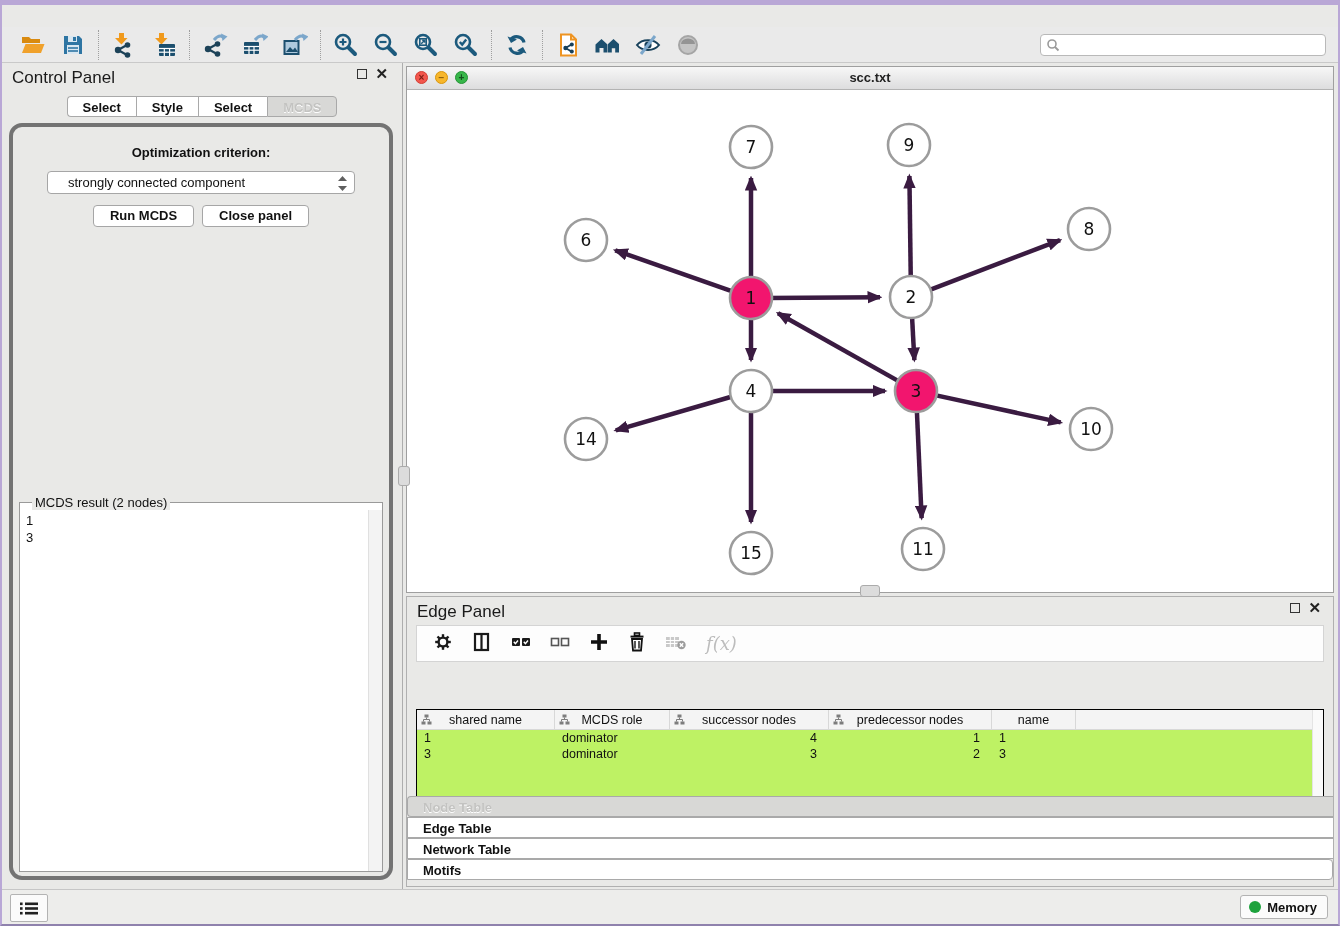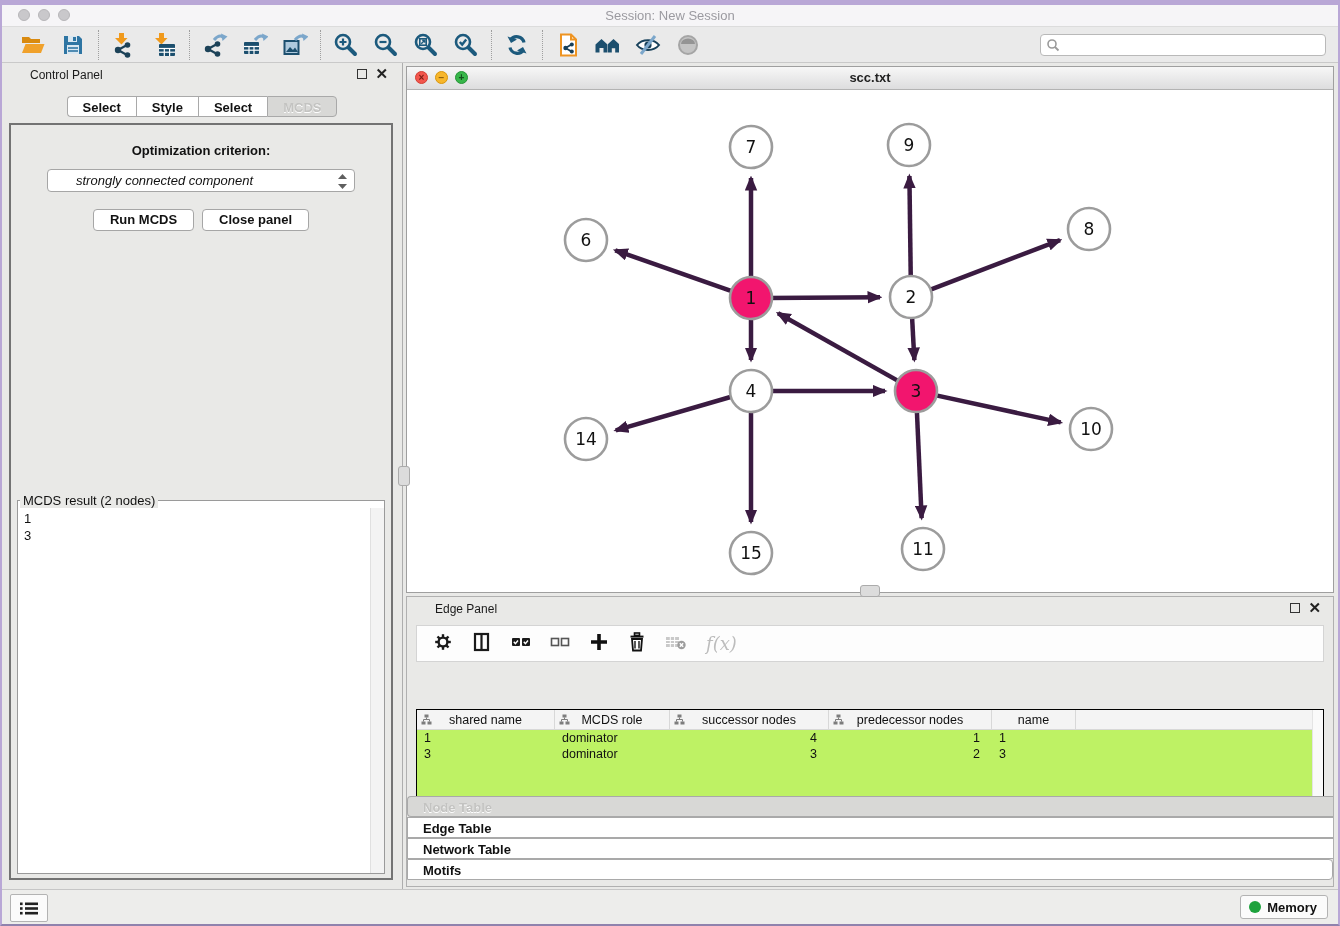--- a/index.html
+++ b/index.html
@@ -90,12 +90,6 @@
 <div class="app">
   <div class="frame-top"></div>
 
-  <div class="titlebar">
-    <span class="tl-dot" style="left:16px"></span>
-    <span class="tl-dot" style="left:36px"></span>
-    <span class="tl-dot" style="left:56px"></span>
-    <span class="title-text">Session: New Session</span>
-  </div>
 
   <div class="toolbar">
     <div class="tb-group">

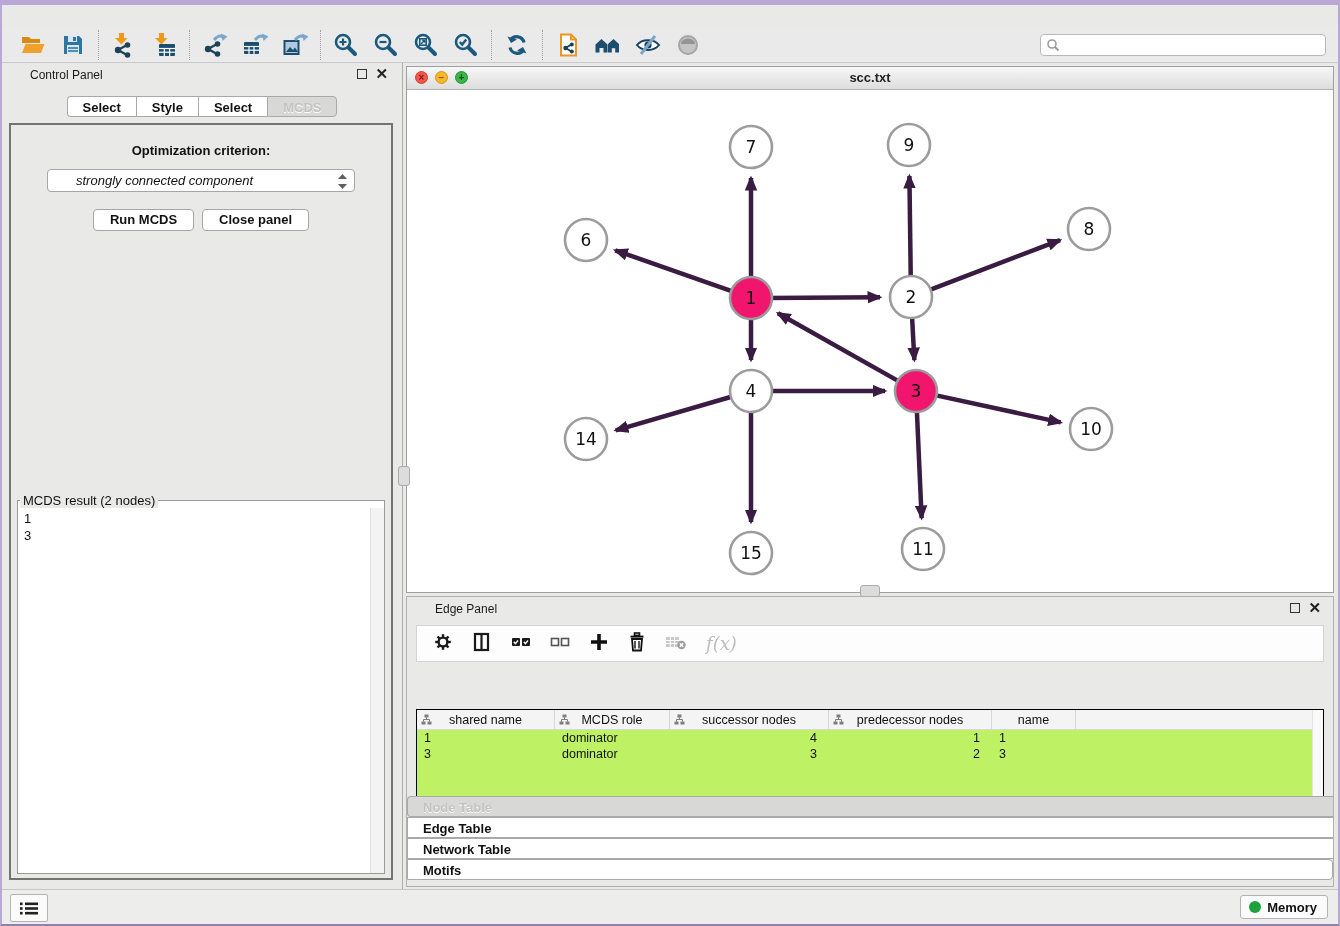--- a/index.html
+++ b/index.html
@@ -26,7 +26,7 @@
   
   .control-panel{position:absolute;left:0;top:0;width:401px;bottom:0;background:#e9e9e7;border-right:1px solid #adadad;box-sizing:border-box;}
   .panel-header{position:relative;height:24px;}
-  .panel-title{position:absolute;left:28px;top:5px;font-size:12px;color:#1a1a1a;}
+  .panel-title{position:absolute;left:10px;top:5px;font-size:17px;color:#1a1a1a;}
   .ph-float{position:absolute;top:6px;width:10px;height:10px;border:1.6px solid #333;box-sizing:border-box;}
   .ph-close{position:absolute;top:2px;font-size:15px;font-weight:bold;color:#222;line-height:18px;}
   .cp-tabs{position:absolute;top:33px;left:0;width:100%;display:flex;justify-content:center;}

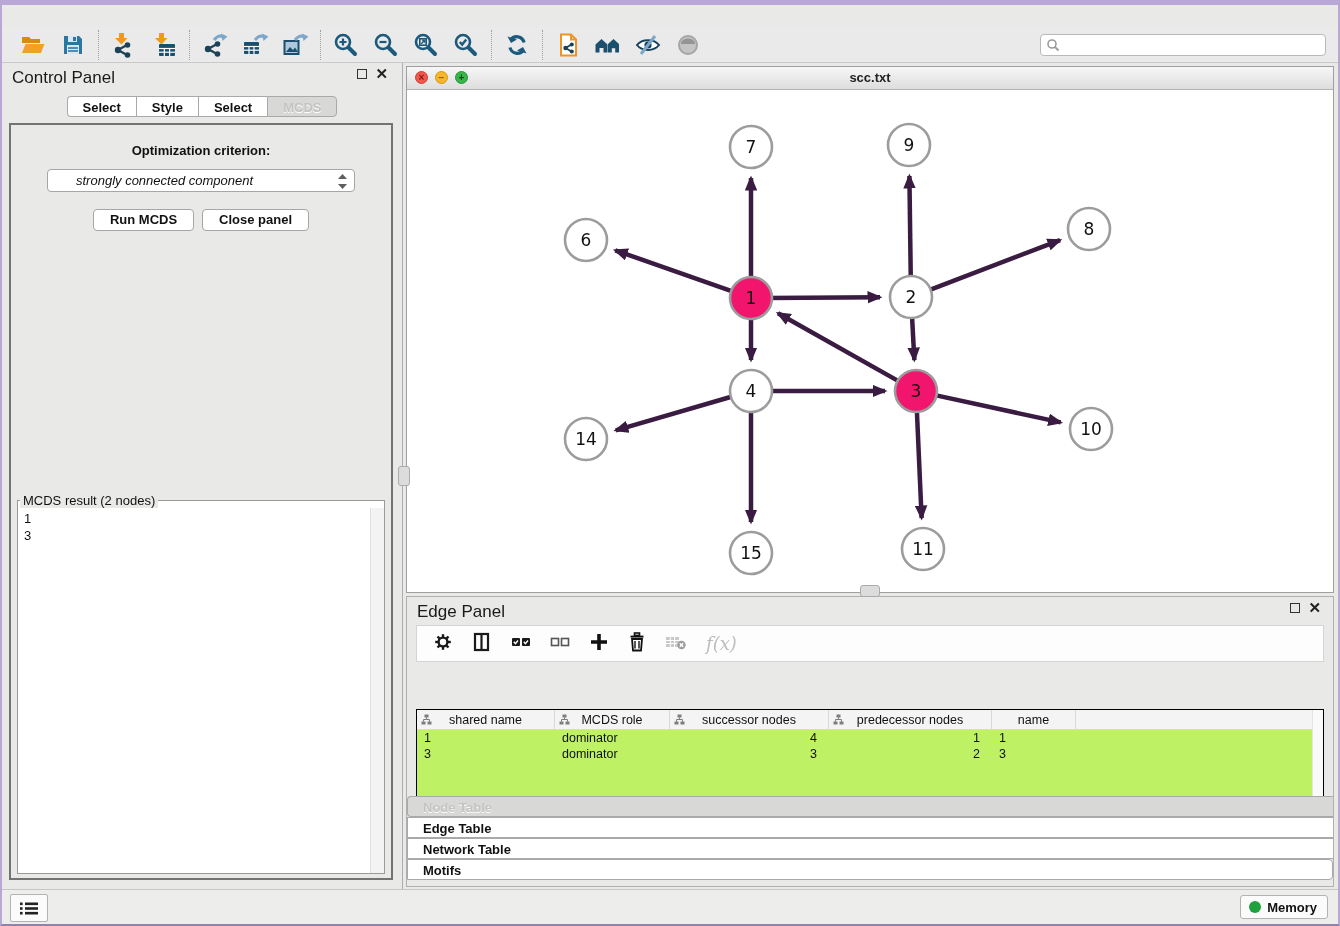--- a/index.html
+++ b/index.html
@@ -35,7 +35,7 @@
   .tab:first-child{border-radius:4px 0 0 4px;}
   .tab:last-child{border-right:1px solid #a9a9a9;border-radius:0 4px 4px 0;}
   .tab.engraved{background:#d8d8d6;color:#c3c3c1;text-shadow:0 1px 0 #ffffff;}
-  .cp-body{position:absolute;top:60px;left:7px;right:9px;bottom:10px;border:2px solid #737373;border-radius:0;background:#e9e9e7;}
+  .cp-body{position:absolute;top:60px;left:7px;right:9px;bottom:10px;border:4px solid #737373;border-radius:13px;background:#e9e9e7;}
   .opt-label{margin-top:18px;text-align:center;font-size:13px;font-weight:bold;color:#111;}
   .opt-select{margin:11px auto 0;width:308px;height:23px;background:#fff;border:1px solid #a6a6a6;border-radius:4px;
               position:relative;font-size:13px;line-height:21px;padding-left:28px;box-sizing:border-box;color:#111;font-style:italic;}

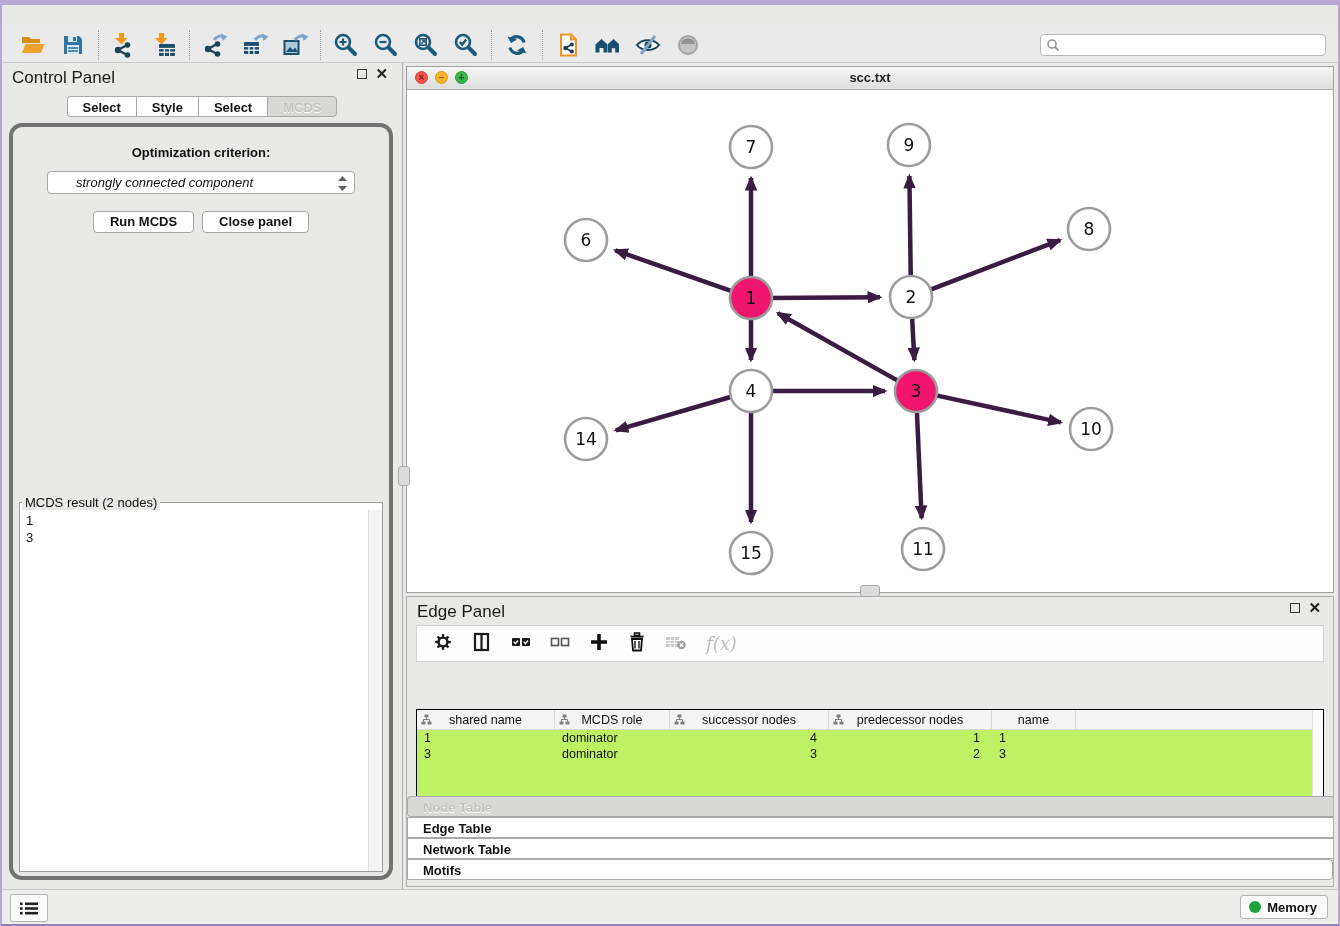--- a/index.html
+++ b/index.html
@@ -38,7 +38,7 @@
   .cp-body{position:absolute;top:60px;left:7px;right:9px;bottom:10px;border:4px solid #737373;border-radius:13px;background:#e9e9e7;}
   .opt-label{margin-top:18px;text-align:center;font-size:13px;font-weight:bold;color:#111;}
   .opt-select{margin:11px auto 0;width:308px;height:23px;background:#fff;border:1px solid #a6a6a6;border-radius:4px;
-              position:relative;font-size:13px;line-height:21px;padding-left:28px;box-sizing:border-box;color:#111;font-style:italic;}
+              position:relative;font-size:13px;line-height:21px;padding-left:20px;box-sizing:border-box;color:#111;}
   .opt-stepper{position:absolute;right:7px;top:4px;}
   .btn-row{display:flex;justify-content:center;gap:8px;margin-top:17px;align-items:flex-end;}
   .btn{height:22px;line-height:20px;padding:0 16px;background:#fff;border:1px solid #a6a6a6;border-radius:4px;

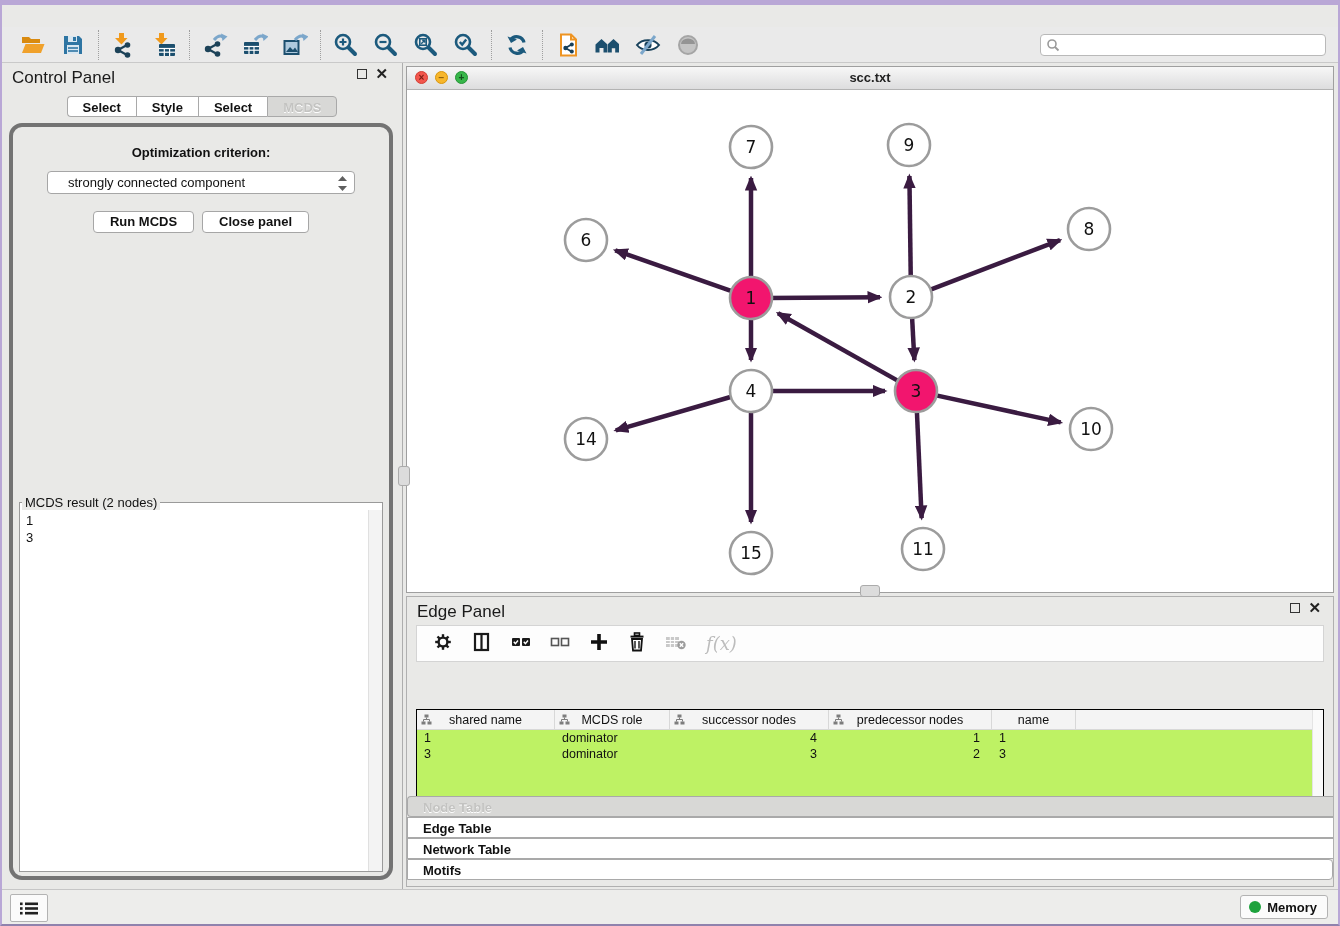--- a/index.html
+++ b/index.html
@@ -40,7 +40,7 @@
   .opt-select{margin:11px auto 0;width:308px;height:23px;background:#fff;border:1px solid #a6a6a6;border-radius:4px;
               position:relative;font-size:13px;line-height:21px;padding-left:20px;box-sizing:border-box;color:#111;}
   .opt-stepper{position:absolute;right:7px;top:4px;}
-  .btn-row{display:flex;justify-content:center;gap:8px;margin-top:17px;align-items:flex-end;}
+  .btn-row{display:flex;justify-content:center;gap:8px;margin-top:11px;align-items:flex-end;}
   .btn{height:22px;line-height:20px;padding:0 16px;background:#fff;border:1px solid #a6a6a6;border-radius:4px;
        font-size:13px;font-weight:bold;color:#111;}
   .result-fieldset{position:absolute;left:6px;right:6px;top:368px;bottom:4px;margin:0;padding:0;

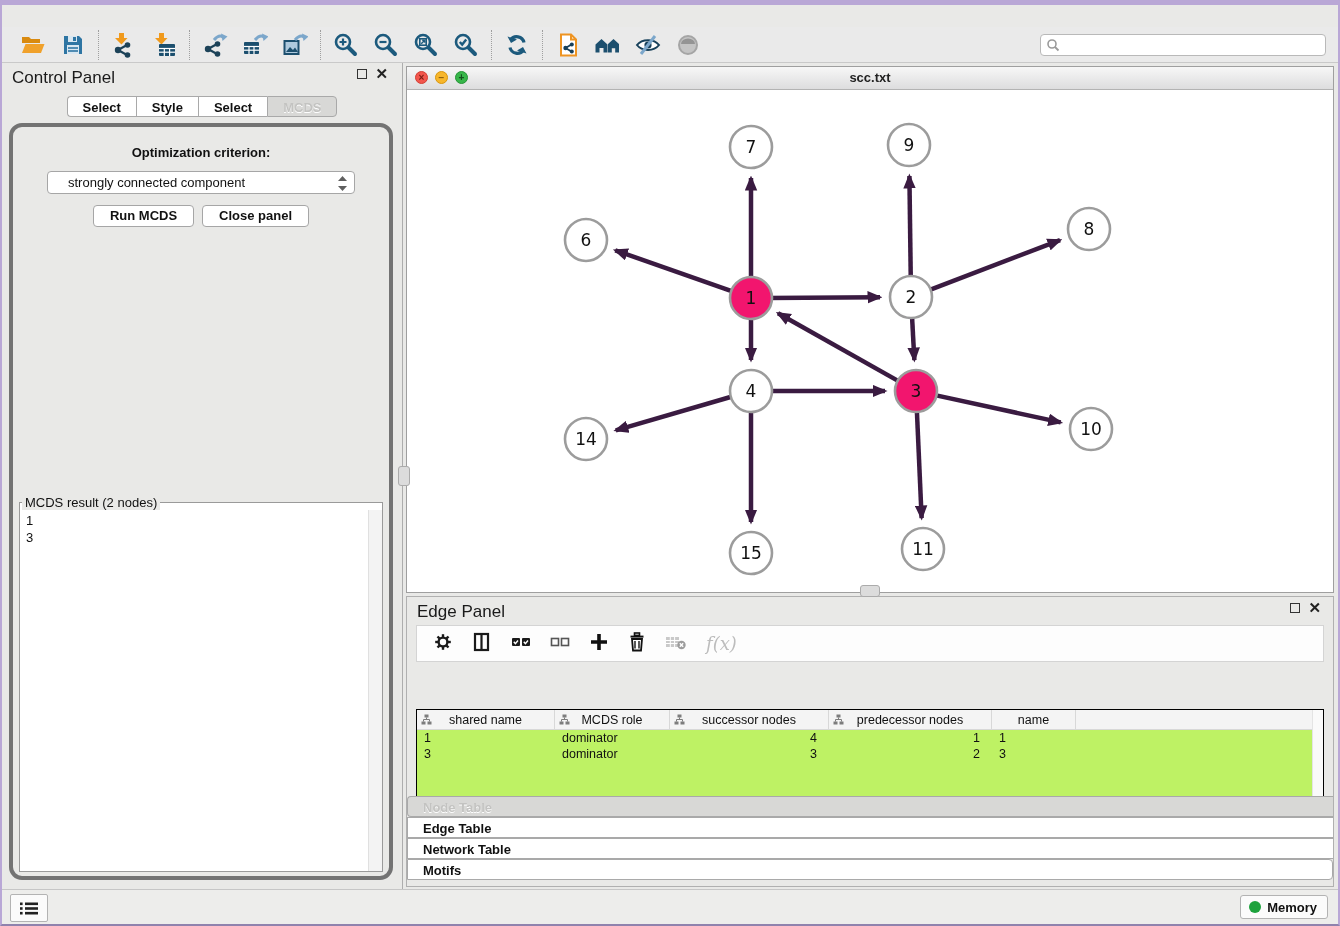--- a/index.html
+++ b/index.html
@@ -45,7 +45,7 @@
        font-size:13px;font-weight:bold;color:#111;}
   .result-fieldset{position:absolute;left:6px;right:6px;top:368px;bottom:4px;margin:0;padding:0;
                    border:1px solid #9a9a9a;background:#fff;}
-  .result-fieldset legend{font-size:13px;color:#111;background:#e9e9e7;padding:0 3px;margin-left:2px;}
+  .result-fieldset legend{font-size:13px;color:#111;background:#e9e9e7;padding:0 3px;margin-left:12px;}
   .result-area{position:absolute;left:0;right:14px;top:0;bottom:0;padding:2px 6px;font-size:13px;line-height:17px;color:#111;}
   .result-scroll{position:absolute;right:0;top:0;bottom:0;width:13px;background:#f3f3f3;border-left:1px solid #e0e0e0;}
   

